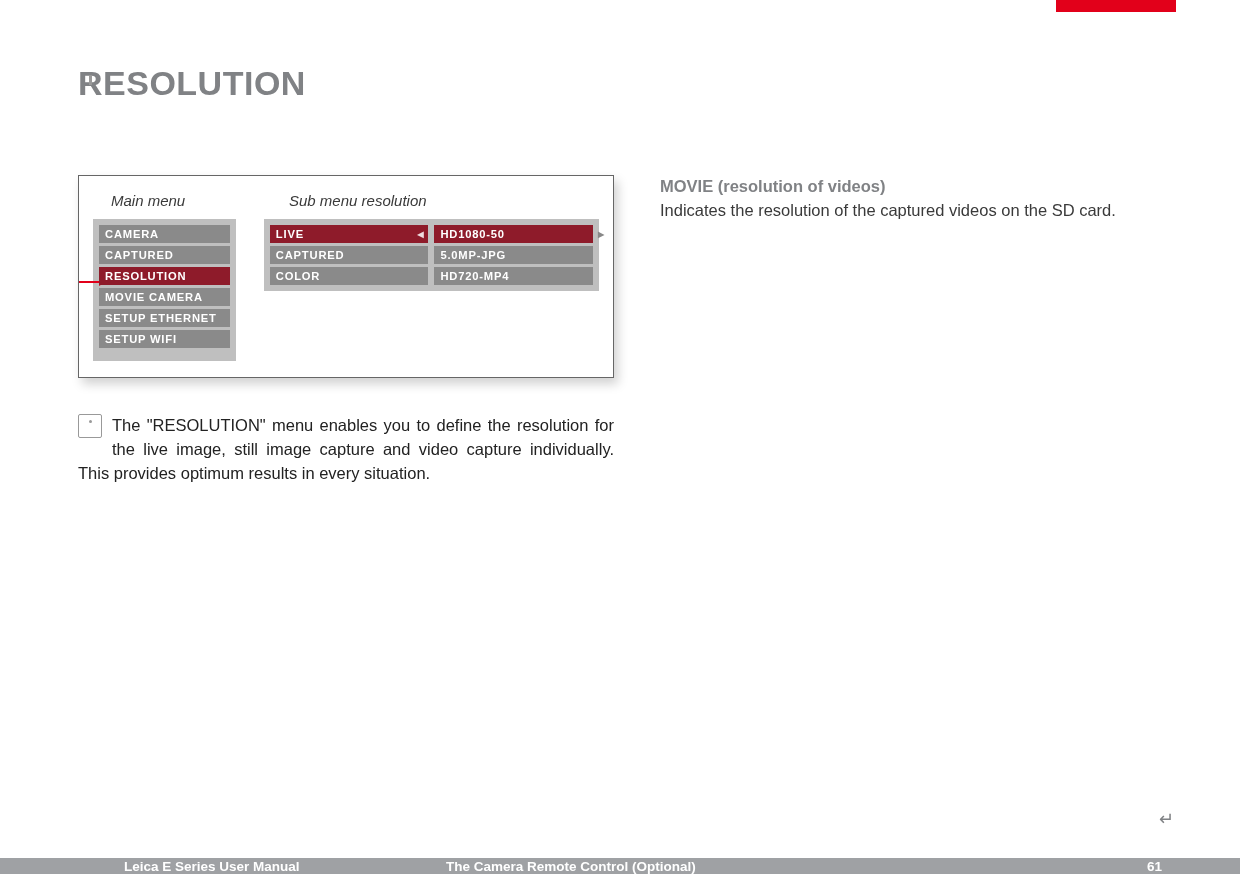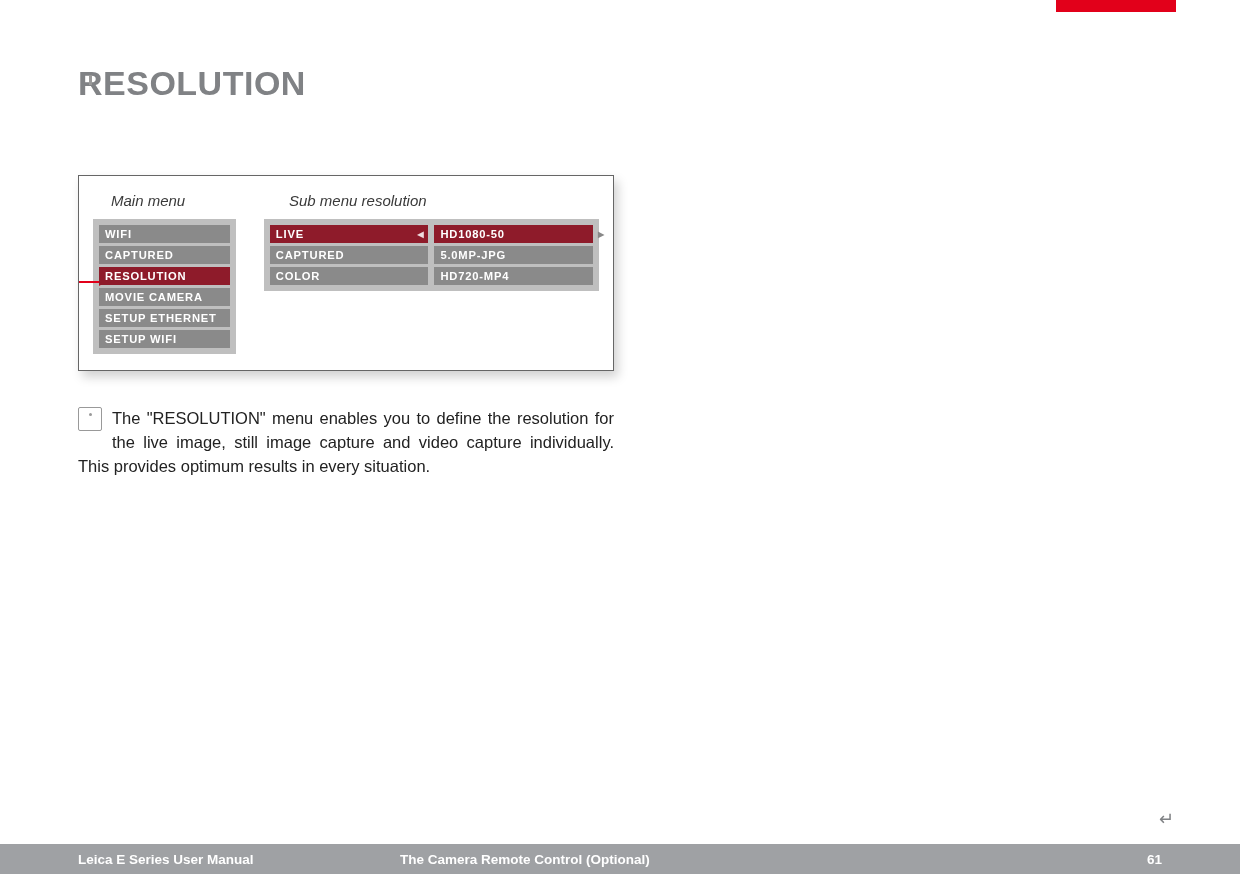--- a/index.html
+++ b/index.html
@@ -96,6 +96,8 @@
       </div>
 
       <div class="right-col">
+        <p><span class="sec-head">MOVIE (resolution of videos)</span><br>
+           <span>Indicates the resolution of the captured videos on the SD card.</span></p>
       </div>
     </div>
   </div>

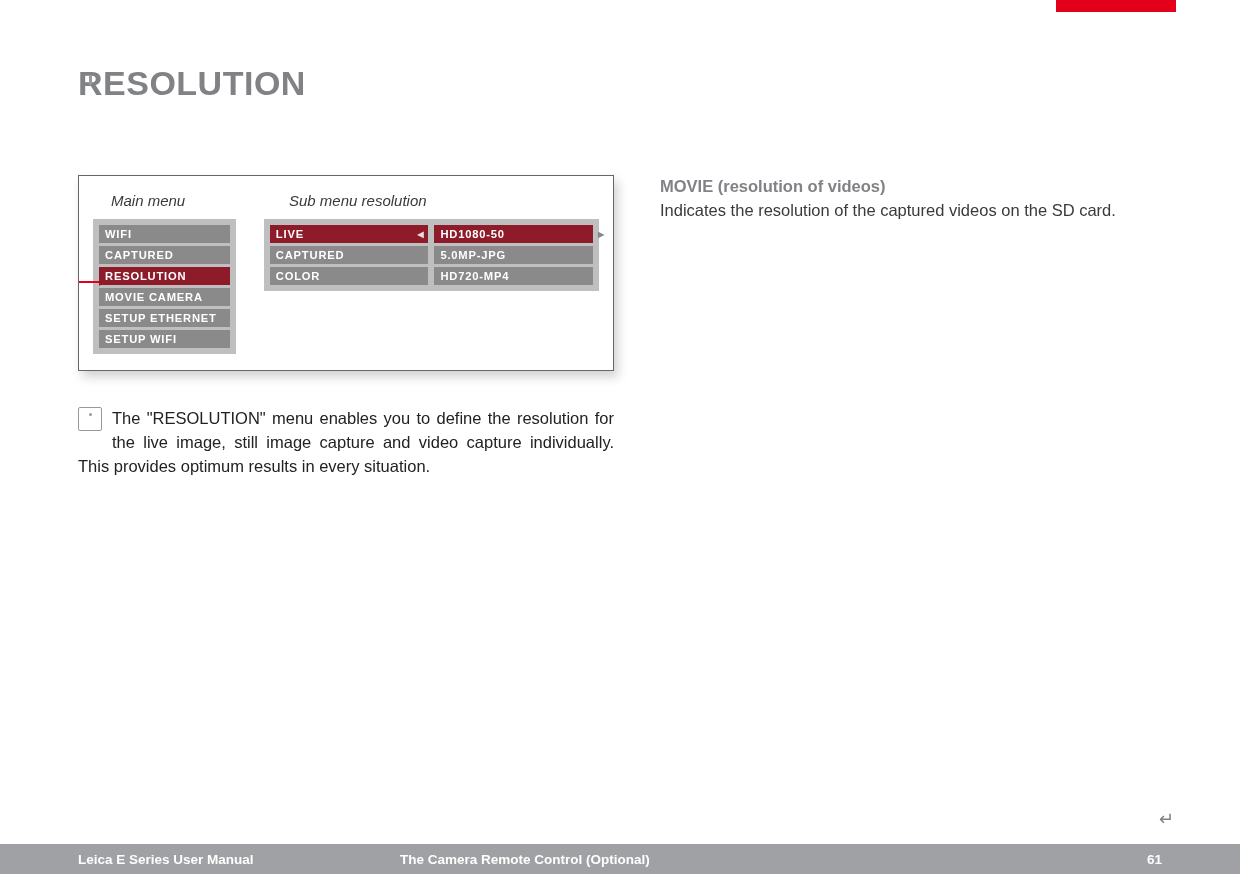--- a/index.html
+++ b/index.html
@@ -64,7 +64,7 @@
                 <div class="arrow-head"></div>
             </div>
             <div class="menu-block main-block">
-              <div class="menu-item">WIFI</div>
+              <div class="menu-item">CAMERA</div>
               <div class="menu-item">CAPTURED</div>
               <div class="menu-item sel">RESOLUTION</div>
               <div class="menu-item">MOVIE CAMERA</div>

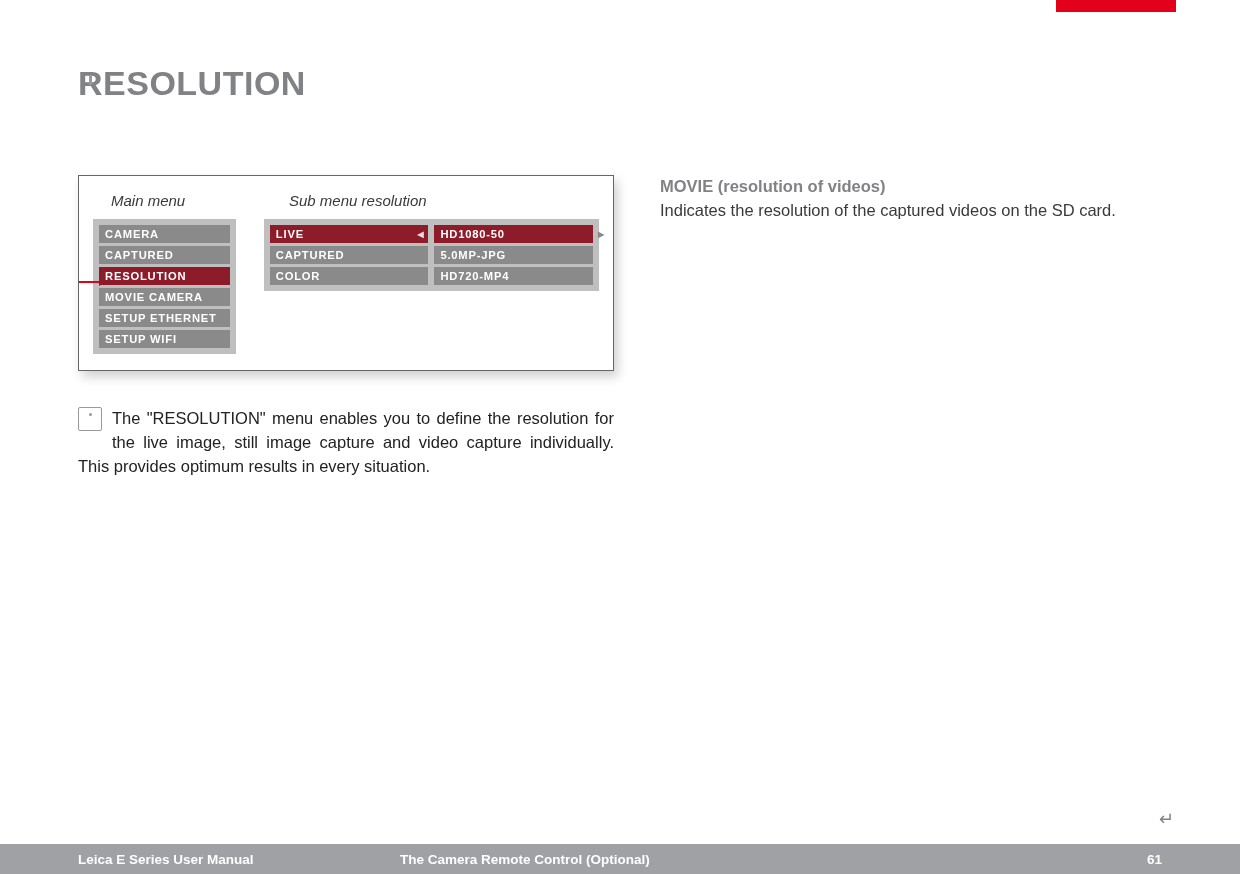--- a/index.html
+++ b/index.html
@@ -21,7 +21,7 @@
   .sub-block { width: 338px; display: flex; gap: 6px; padding: 6px; background: #bfbfbf; }
   .sub-col { flex: 1; display: flex; flex-direction: column; gap: 3px; }
   .menu-item { font-size: 11.2px; font-weight: 700; letter-spacing: 0.8px; color: #fff; padding: 3px 6px; background: #8a8a8a; margin-bottom: 3px; white-space: nowrap; position:relative; }
-  .menu-item:last-child { margin-bottom: 0; }
+  .menu-item:last-child { margin-bottom: 7px; }
   .menu-item.sel { background: #8e1b2a; }
   .menu-item .tri-l, .menu-item .tri-r { position:absolute; top:50%; transform:translateY(-50%); font-size:8px; color:rgba(255,255,255,0.85); }
   .menu-item .tri-l { right:4px; }

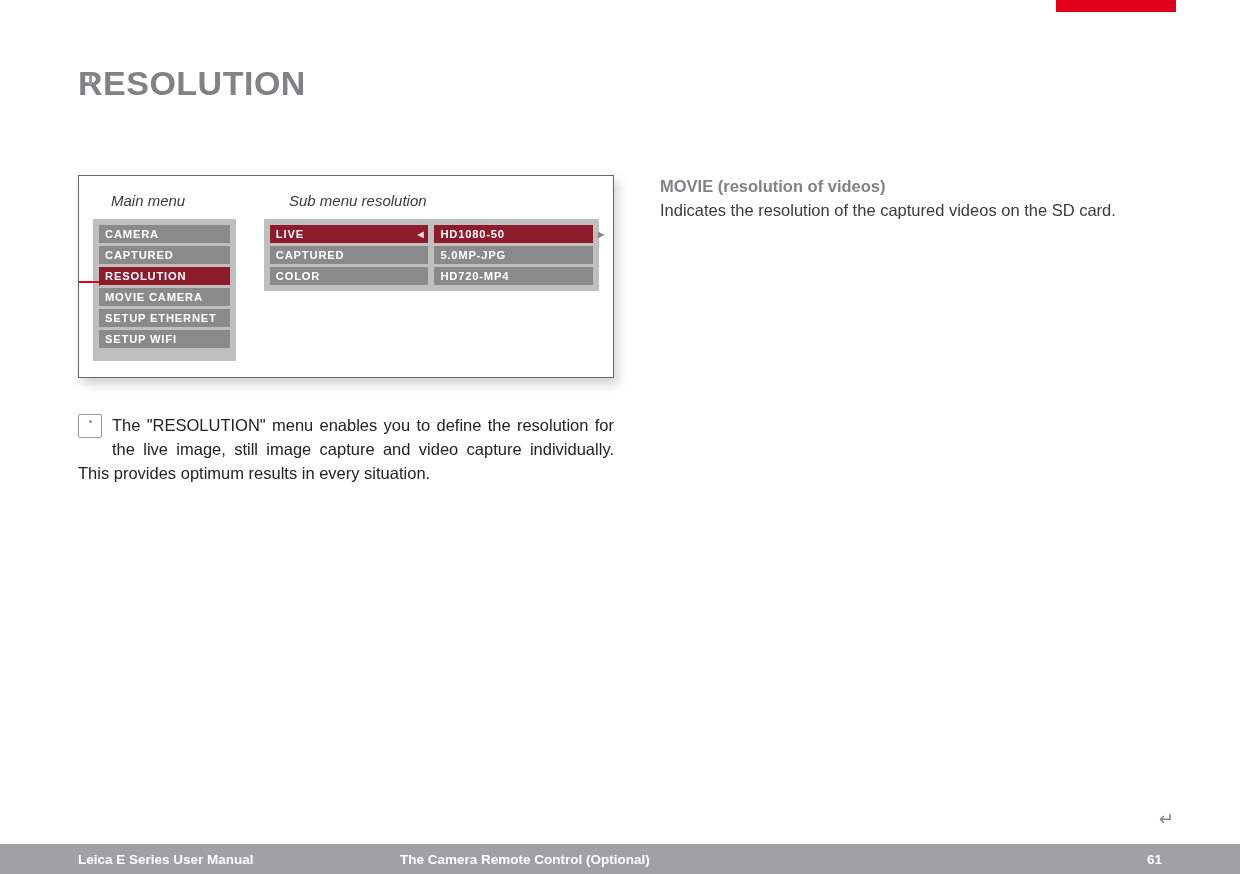--- a/index.html
+++ b/index.html
@@ -35,7 +35,7 @@
   .info-icon .bar { position:absolute; width:3px; height:10px; background:#999; top:11px;}
   .right-col .sec-head { font-weight: 700; color: #808285; font-size: 16.5px; }
   .right-col p { margin-bottom: 20px; }
-  .footer { position: absolute; left: 0; right: 0; bottom: 0; height: 30px; background: #9fa1a4; display:flex; align-items:center; color:#fff; font-size:13.5px; font-weight:700; }
+  .footer { position: absolute; left: 0; right: 0; bottom: 0; height: 16px; background: #9fa1a4; display:flex; align-items:center; color:#fff; font-size:13.5px; font-weight:700;padding-left:46px; }
   .footer .f1 { padding-left: 78px; flex: 0 0 400px; }
   .footer .f2 { flex: 1; text-align: left; }
   .footer .f3 { padding-right: 78px; }

